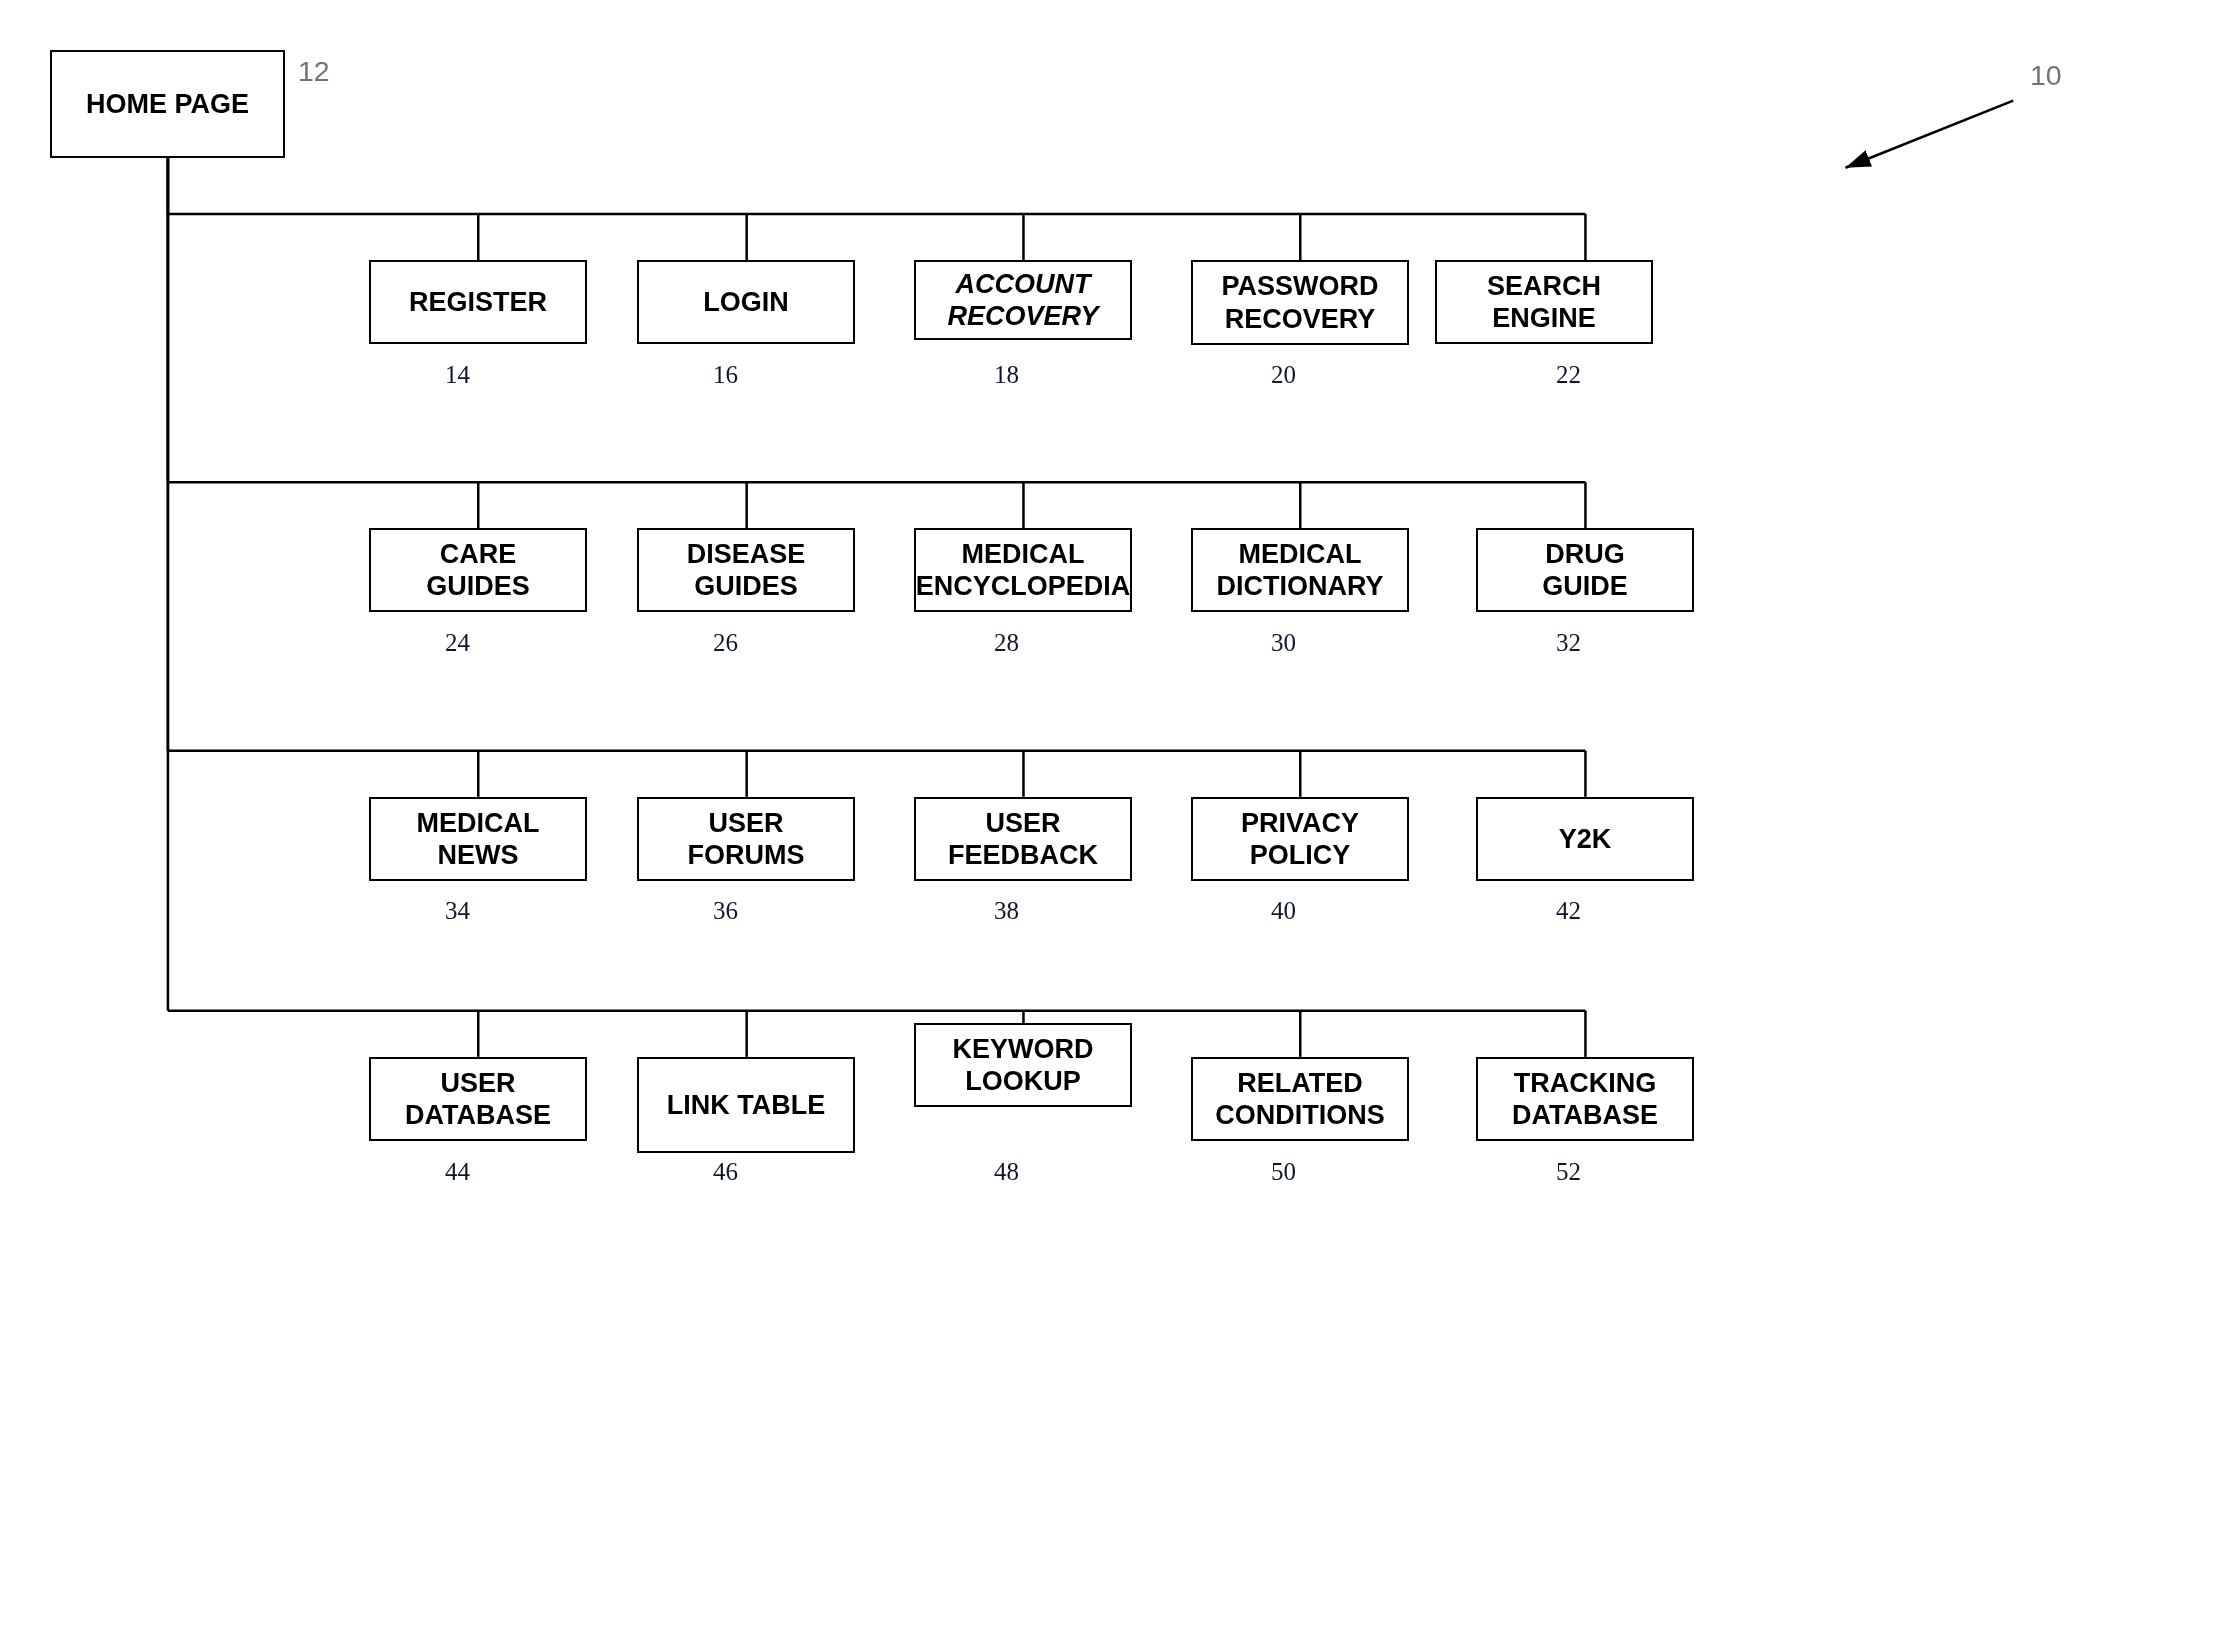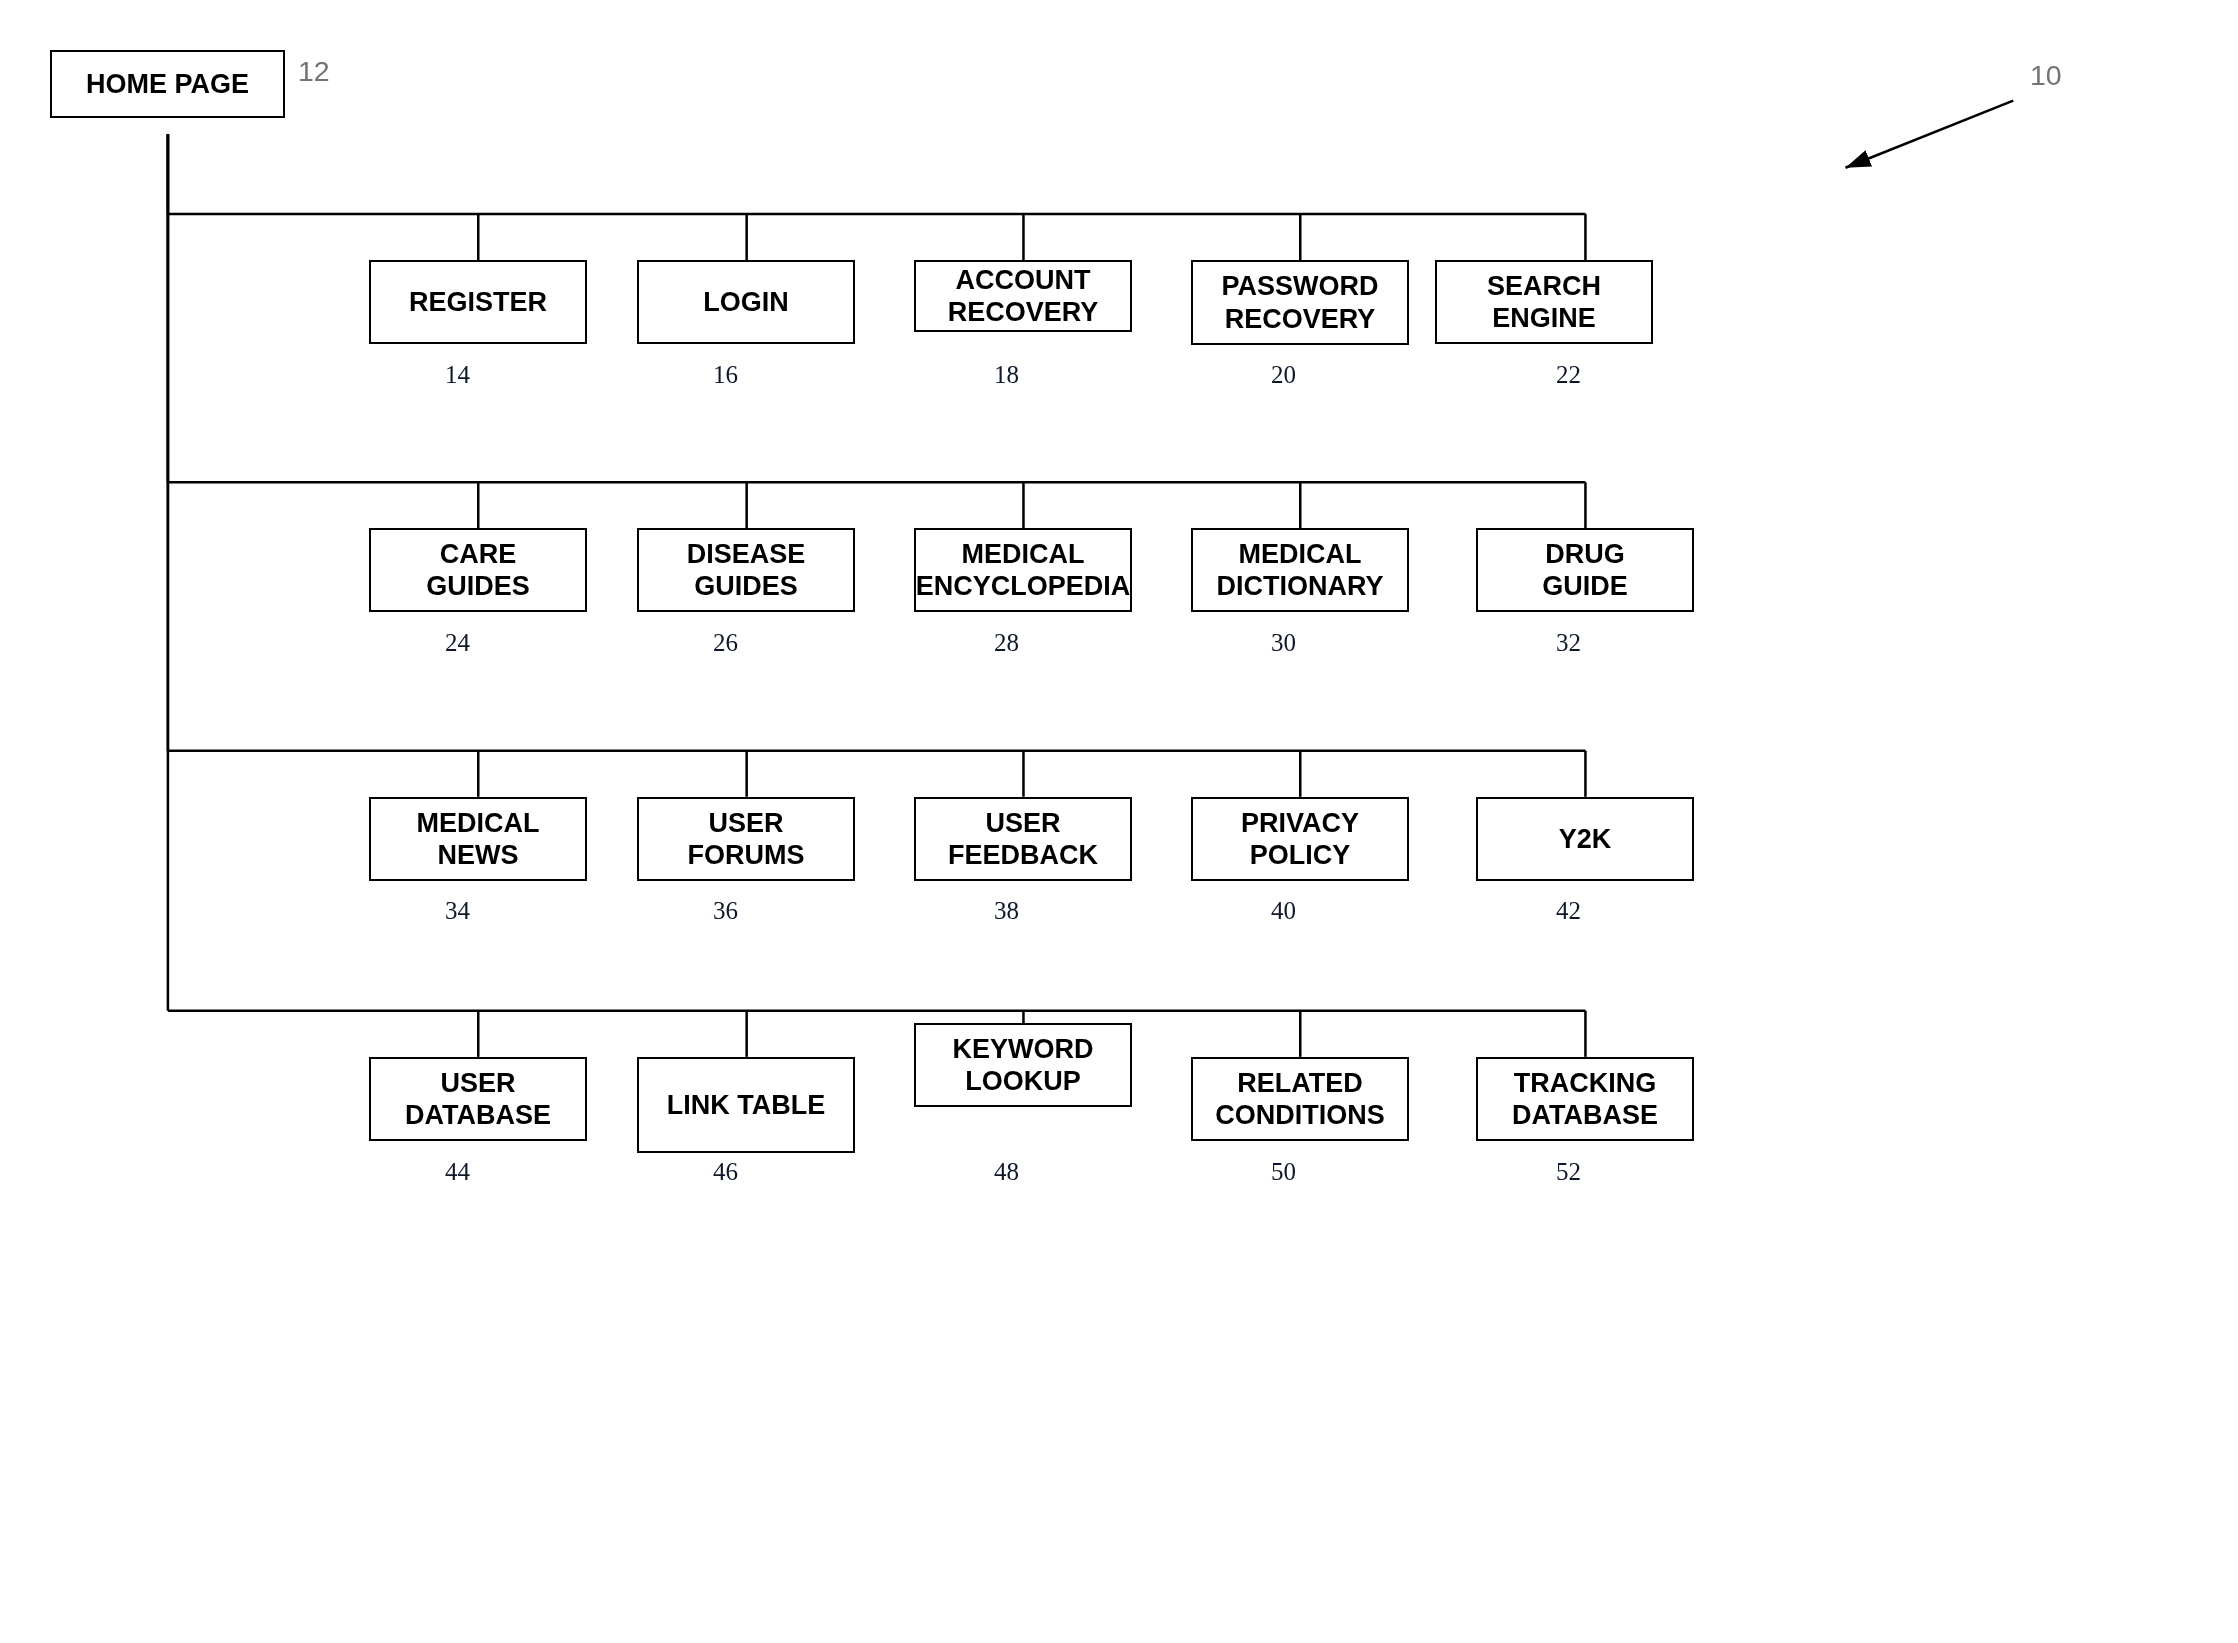--- a/index.html
+++ b/index.html
@@ -120,7 +120,7 @@
 
   <span class="ref-label" style="left:2030px; top:59px;">10</span>
 
-  <div class="node" style="left:50px; top:50px; width:235px; height:68px;">
+  <div class="node" style="left:50px; top:50px; width:235px; height:108px;">
     <span>HOME PAGE</span>
   </div>
   <span class="ref-label" style="left:298px; top:55px;">12</span>

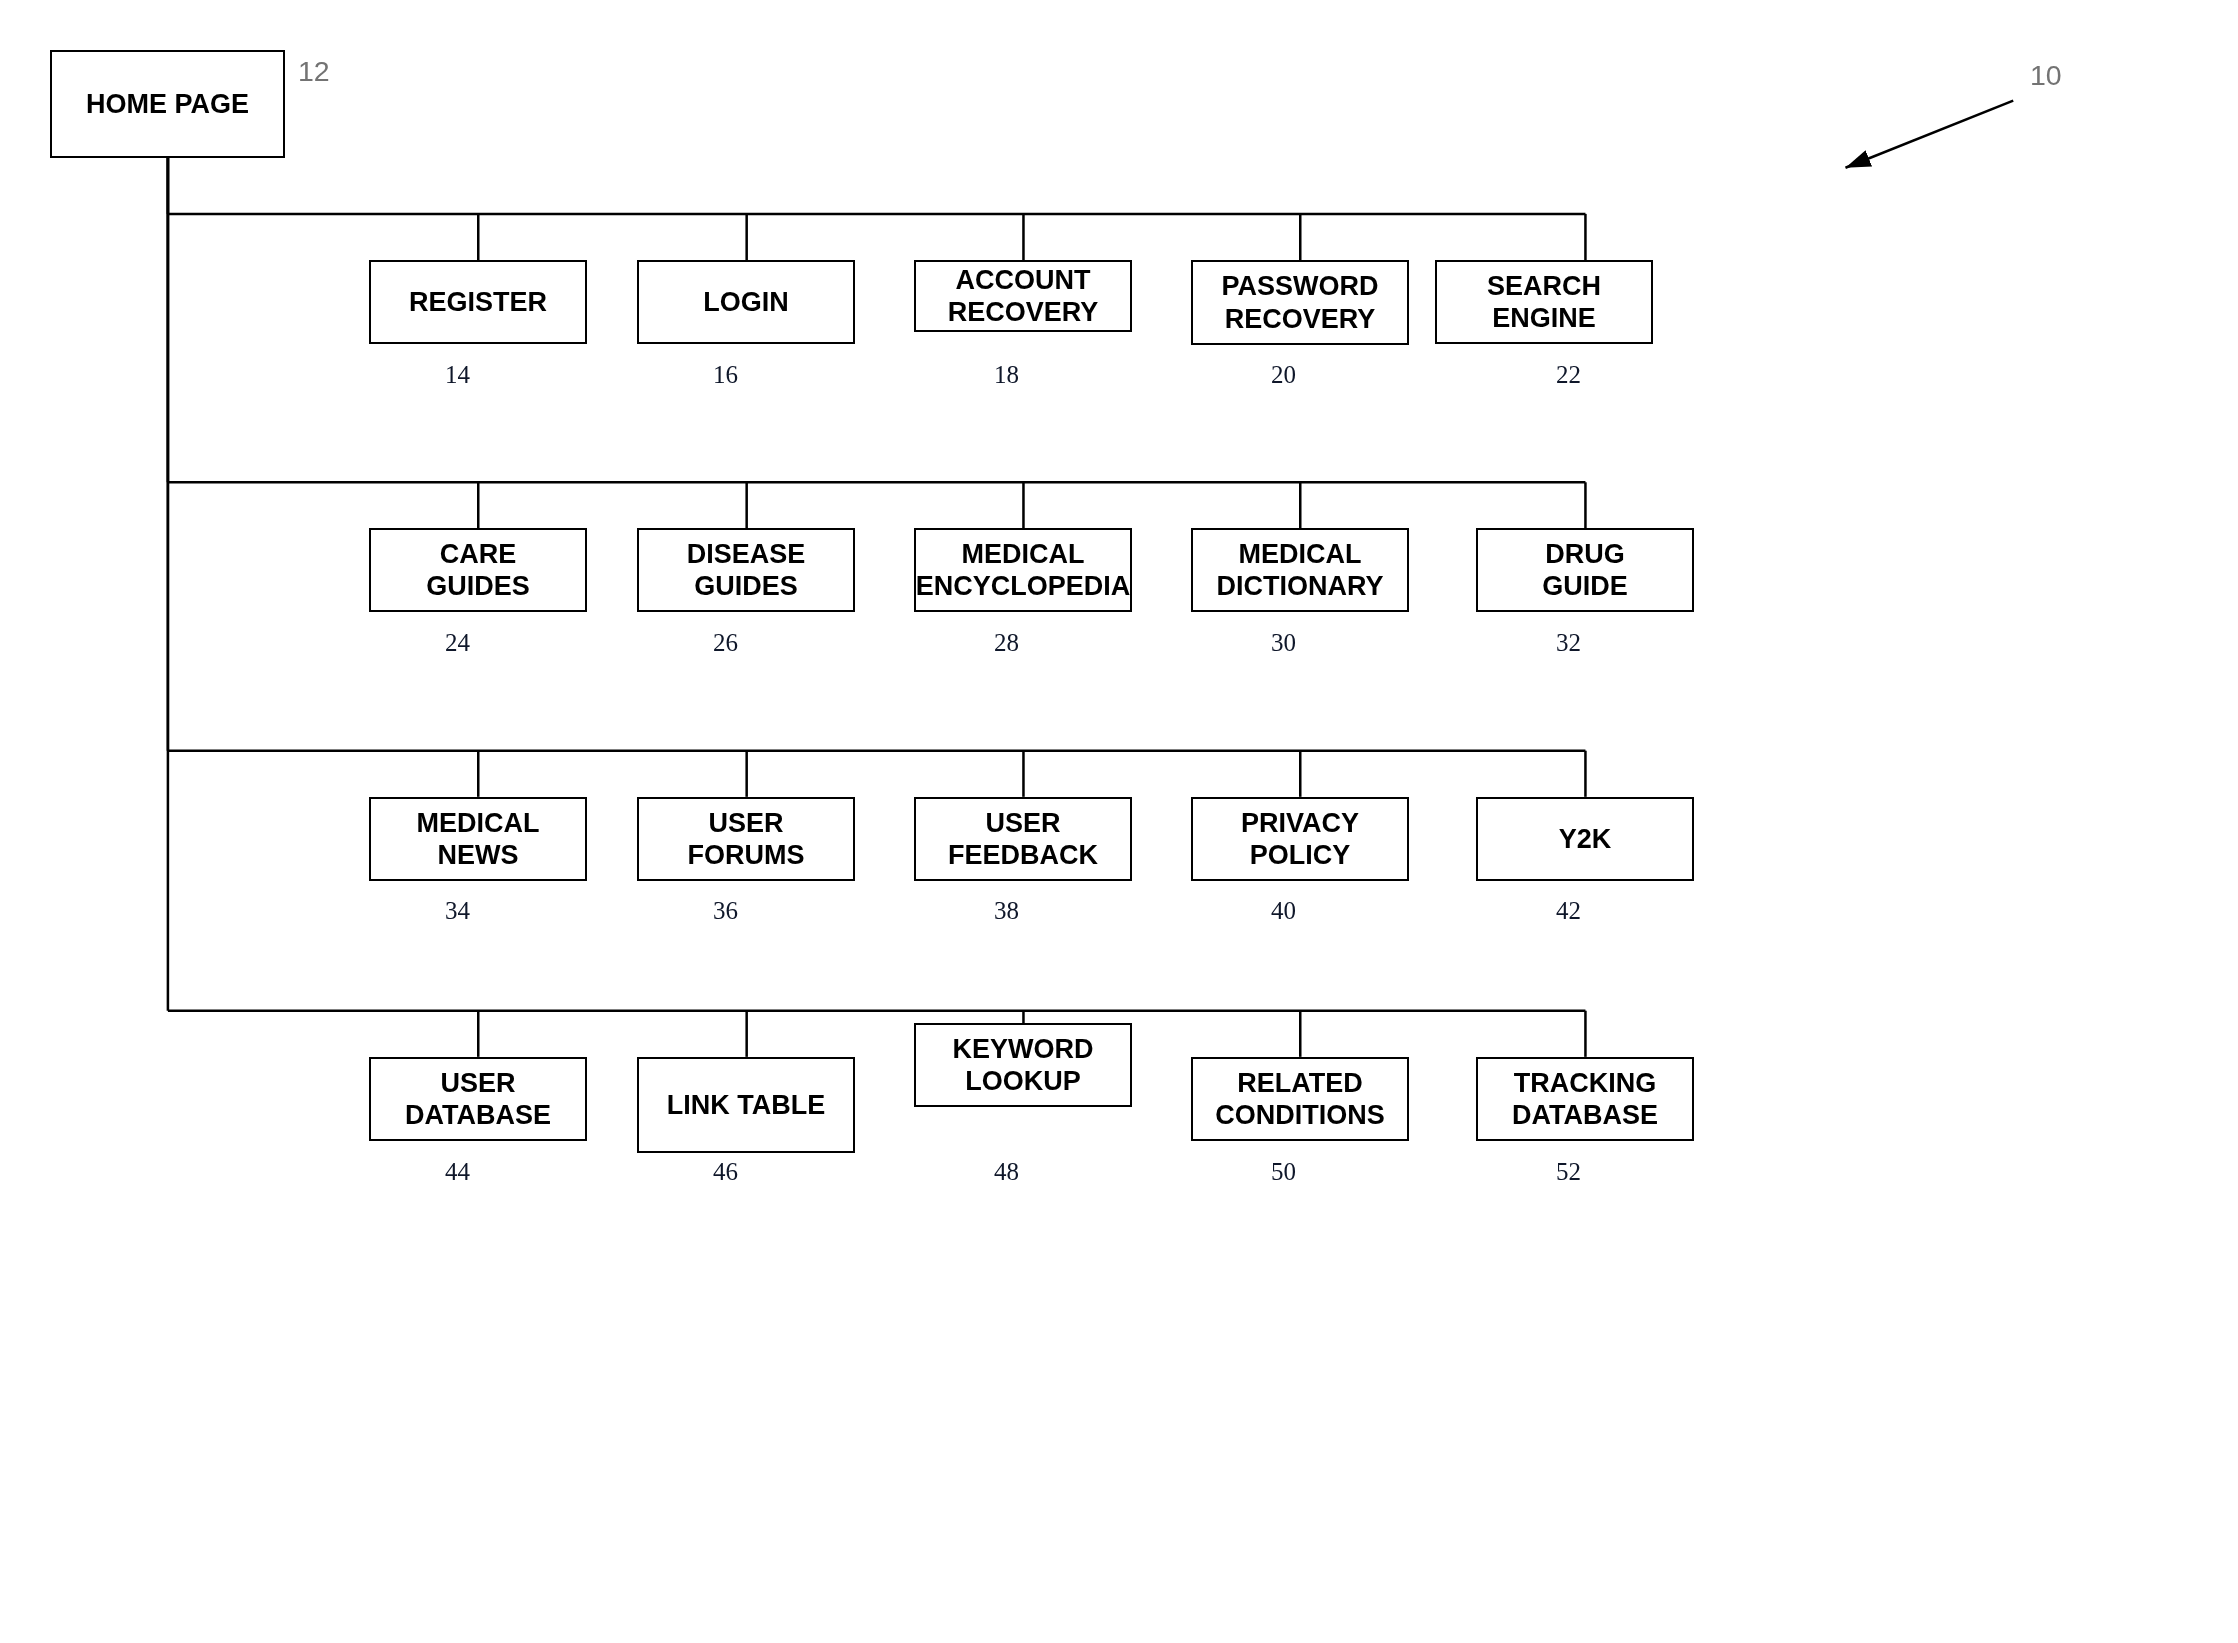--- a/index.html
+++ b/index.html
@@ -135,7 +135,7 @@
   </div>
   <span class="label" style="left:713px; top:361px;">16</span>
 
-  <div class="node" style="left:914px; top:260px; width:218px; height:72px;">
+  <div class="node" style="left:914px; top:260px; width:218px; height:80px;font-style:italic;">
     <span>ACCOUNT<br>RECOVERY</span>
   </div>
   <span class="label" style="left:994px; top:361px;">18</span>

